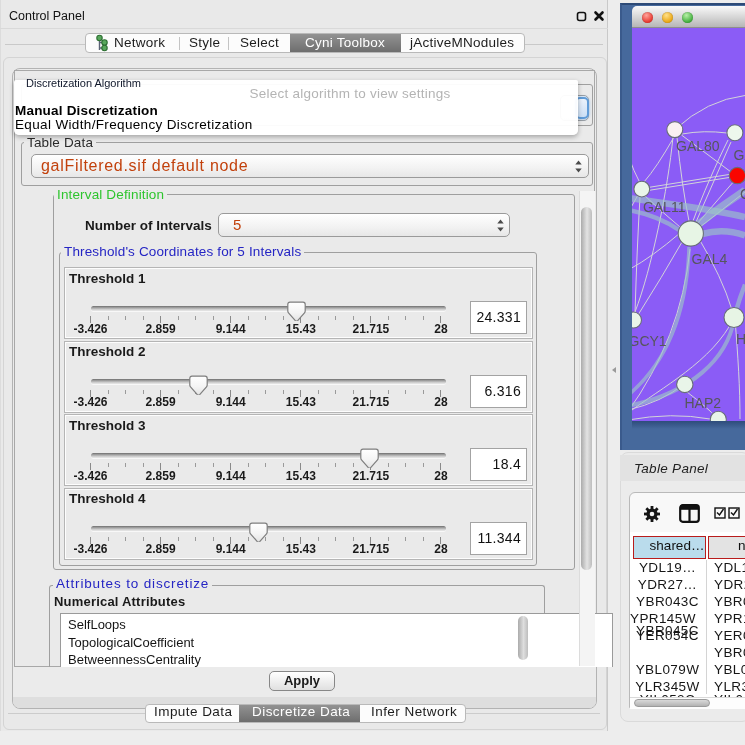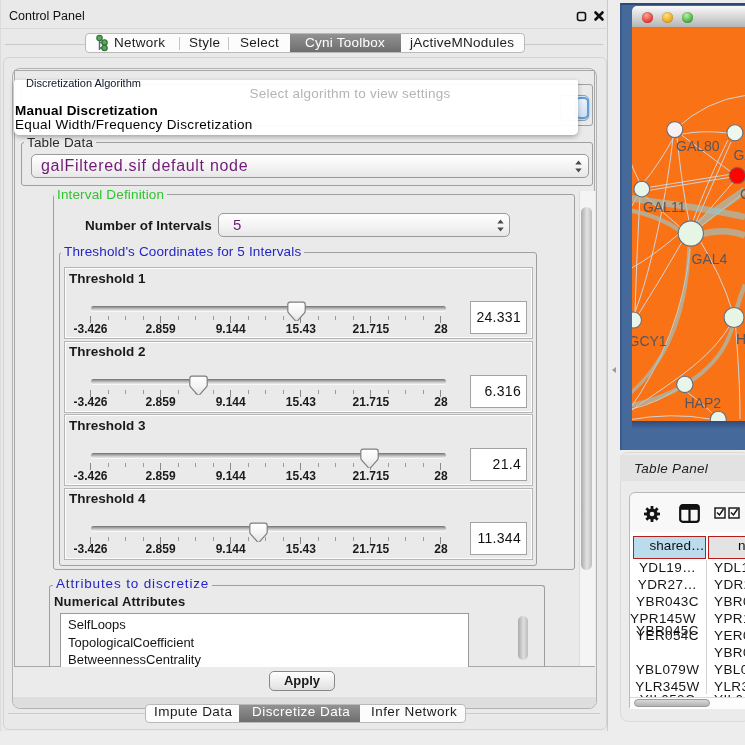--- a/index.html
+++ b/index.html
@@ -88,7 +88,7 @@
   border-bottom:1px solid #8e8e8e; }
 .light { position:absolute; top:11.5px; width:11px; height:11px; border-radius:50%;
   box-shadow:inset 0 0 0 1px rgba(0,0,0,0.28), inset 0 2px 2px rgba(255,255,255,0.5); }
-#canvas { left:632px; top:28px; width:113px; height:393px; background:#f97316; overflow:hidden; }
+#canvas { left:632px; top:28px; width:113px; height:393px; background:#8b5cf6; overflow:hidden; }
 #canvshadow { left:632px; top:421px; width:113px; height:8px;
   background:linear-gradient(#2e4c7b,#46699c); }
 

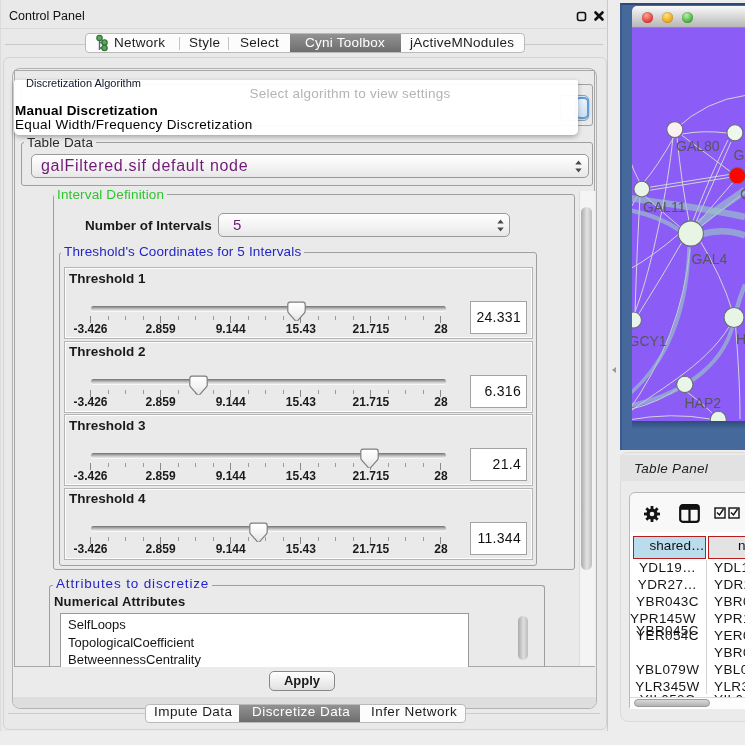--- a/index.html
+++ b/index.html
@@ -36,7 +36,7 @@
 
 .combo { position:absolute; border:1px solid #9a9a9a; border-radius:5px;
   background:linear-gradient(#ffffff,#f2f2f2 60%,#e7e7e7); }
-.combotxt { position:absolute; font-size:16px; letter-spacing:0.7px; color:#701a75; white-space:nowrap; }
+.combotxt { position:absolute; font-size:16px; letter-spacing:0.7px; color:#c2410c; white-space:nowrap; }
 .updn { position:absolute; width:9px; }
 
 

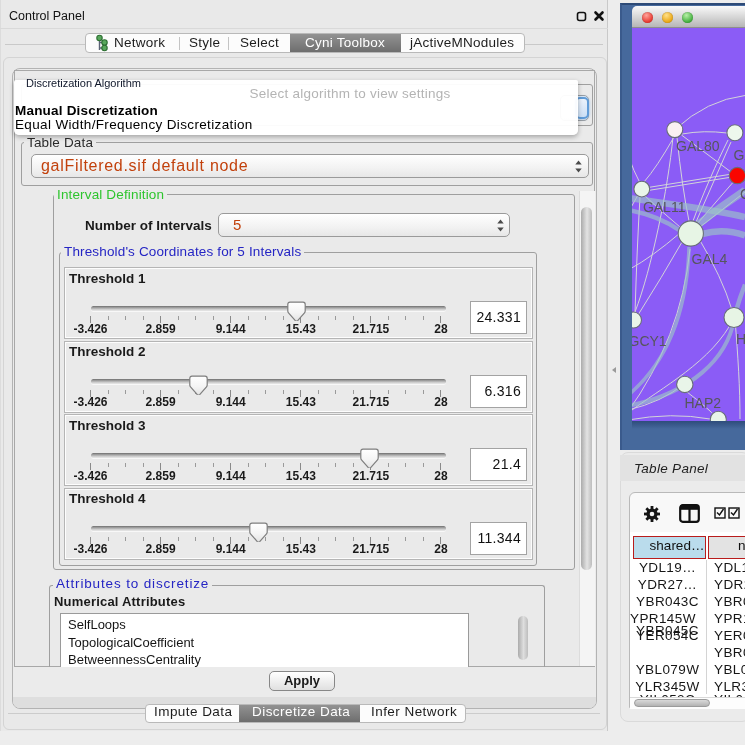--- a/index.html
+++ b/index.html
@@ -228,7 +228,7 @@
     <svg class="thumb" style="left:294px" width="21" height="20" viewBox="0 0 21 20">
       <path d="M4 1.2 h13 q2.2 0 2.2 2.2 v6.6 q0 1 -0.7 1.8 l-6.6 7.5 q-1.4 1.5 -2.8 0 l-6.6 -7.5 q-0.7 -0.8 -0.7 -1.8 v-6.6 q0 -2.2 2.2 -2.2 z" fill="url(#thg)" stroke="#7e7e7e" stroke-width="1.2"></path>
     </svg>
-    <div class="vbox">21.4</div>
+    <div class="vbox">18.4</div>
   </div>
   <div class="tpanel" style="top:487.5px">
     <div class="ttitle">Threshold 4</div>

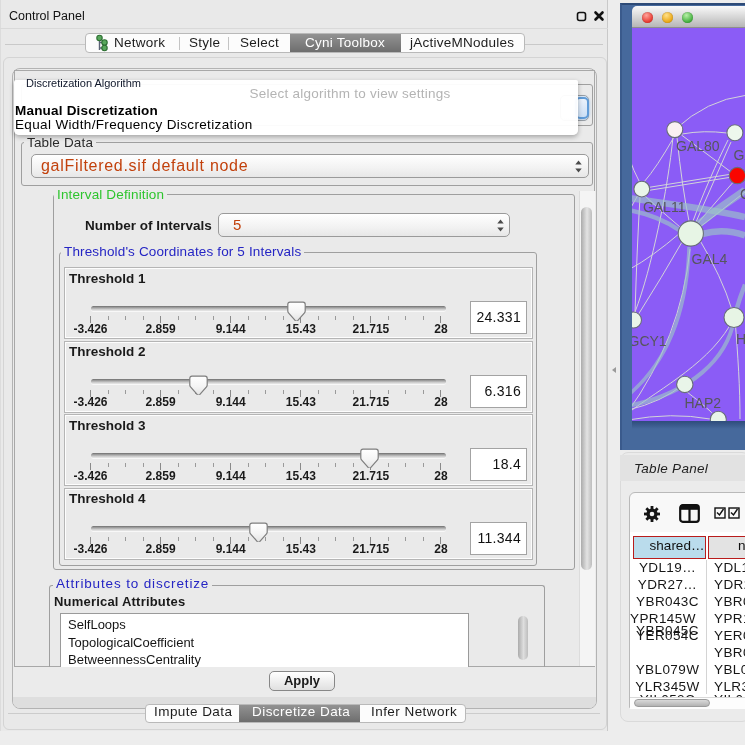--- a/index.html
+++ b/index.html
@@ -57,7 +57,7 @@
 .thumb { position:absolute; top:33px; width:21px; height:20px; }
 
 
-#attrlist { left:60px; top:613px; width:409px; height:54px; background:#fff;
+#attrlist { left:60px; top:613px; width:553px; height:54px; background:#fff;
   border:1px solid #9a9a9a; border-bottom:none; overflow:hidden; font-size:13px; color:#151515; }
 #attrlist div { padding-left:7px; line-height:17.5px; }
 

